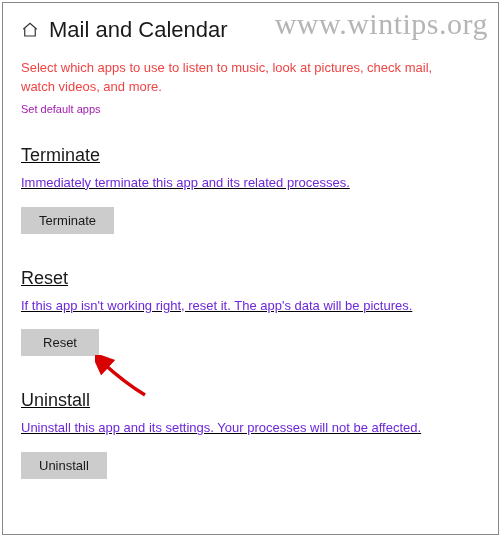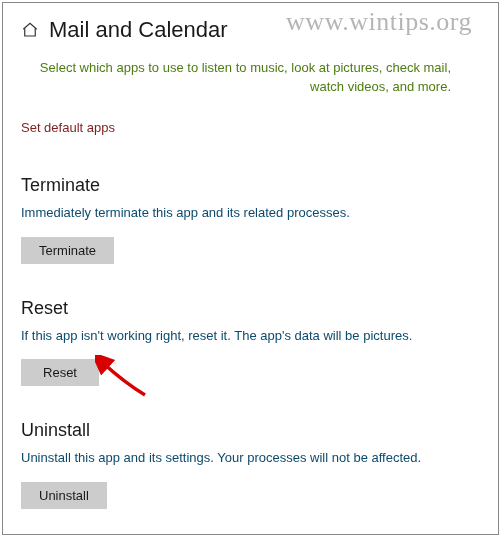--- a/index.html
+++ b/index.html
@@ -27,8 +27,8 @@
     .watermark {
       position: absolute;
       top: 4px;
-      right: 26px;
-      font-size: 26px;
+      right: 10px;
+      font-size: 30px;
       color: rgba(120,120,120,0.55);
       font-family: Georgia, serif;
       letter-spacing: 0.5px;

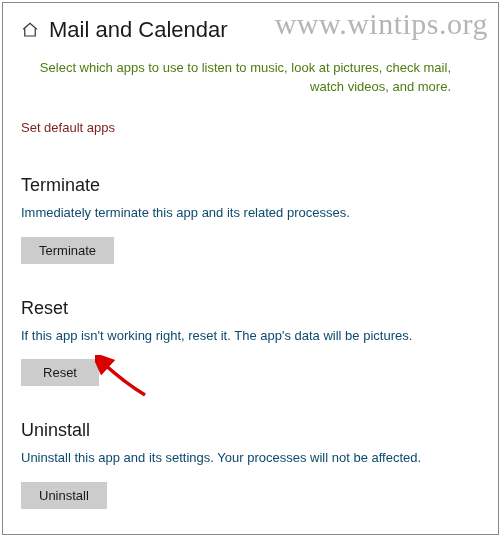--- a/index.html
+++ b/index.html
@@ -54,11 +54,10 @@
     }
     .intro-text {
       font-size: 13px;
-      color: #4d7c0f;
+      color: #ef4444;
       line-height: 1.45;
-      margin-bottom: 21px;
+      margin-bottom: 2px;
       max-width: 430px;
-      text-align: right;
     }
     .link {
       color: #7f1d1d;

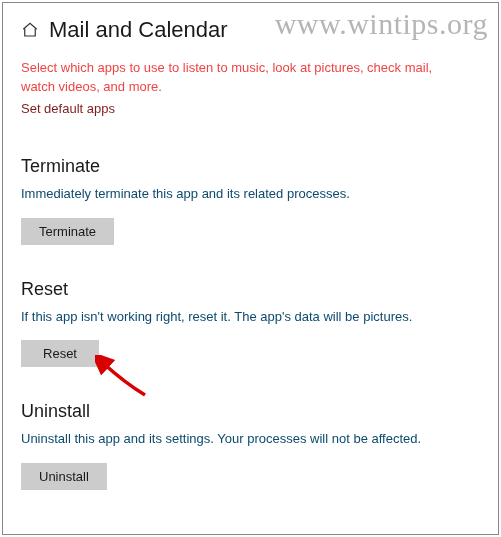--- a/index.html
+++ b/index.html
@@ -60,11 +60,11 @@
       max-width: 430px;
     }
     .link {
-      color: #7f1d1d;
-      font-size: 13px;
+      color: #a21caf;
+      font-size: 11px;
       cursor: pointer;
       display: inline-block;
-      margin-bottom: 40px;
+      margin-bottom: 30px;
     }
     .section {
       margin-bottom: 34px;

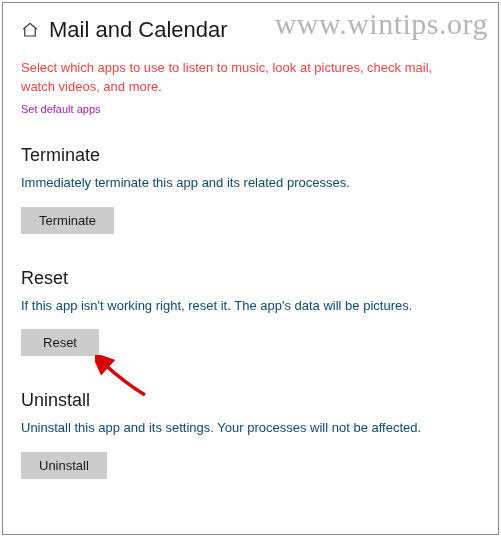--- a/index.html
+++ b/index.html
@@ -68,6 +68,7 @@
     }
     .section {
       margin-bottom: 34px;
+      text-decoration: underline;
     }
     .section-title {
       font-size: 18px;

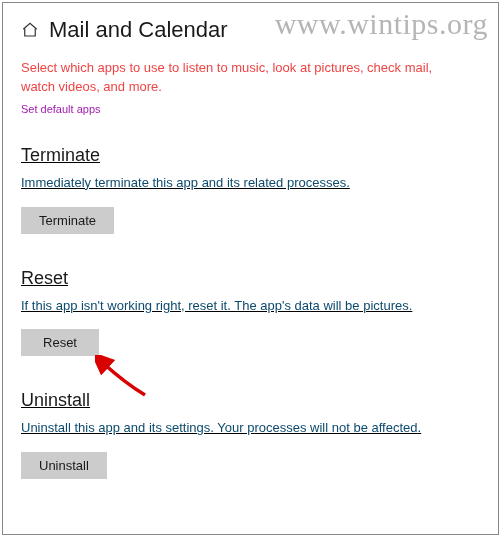--- a/index.html
+++ b/index.html
@@ -78,7 +78,7 @@
     }
     .section-desc {
       font-size: 13px;
-      color: #0c4a6e;
+      color: #6d28d9;
       line-height: 1.45;
       margin-bottom: 14px;
       max-width: 430px;

